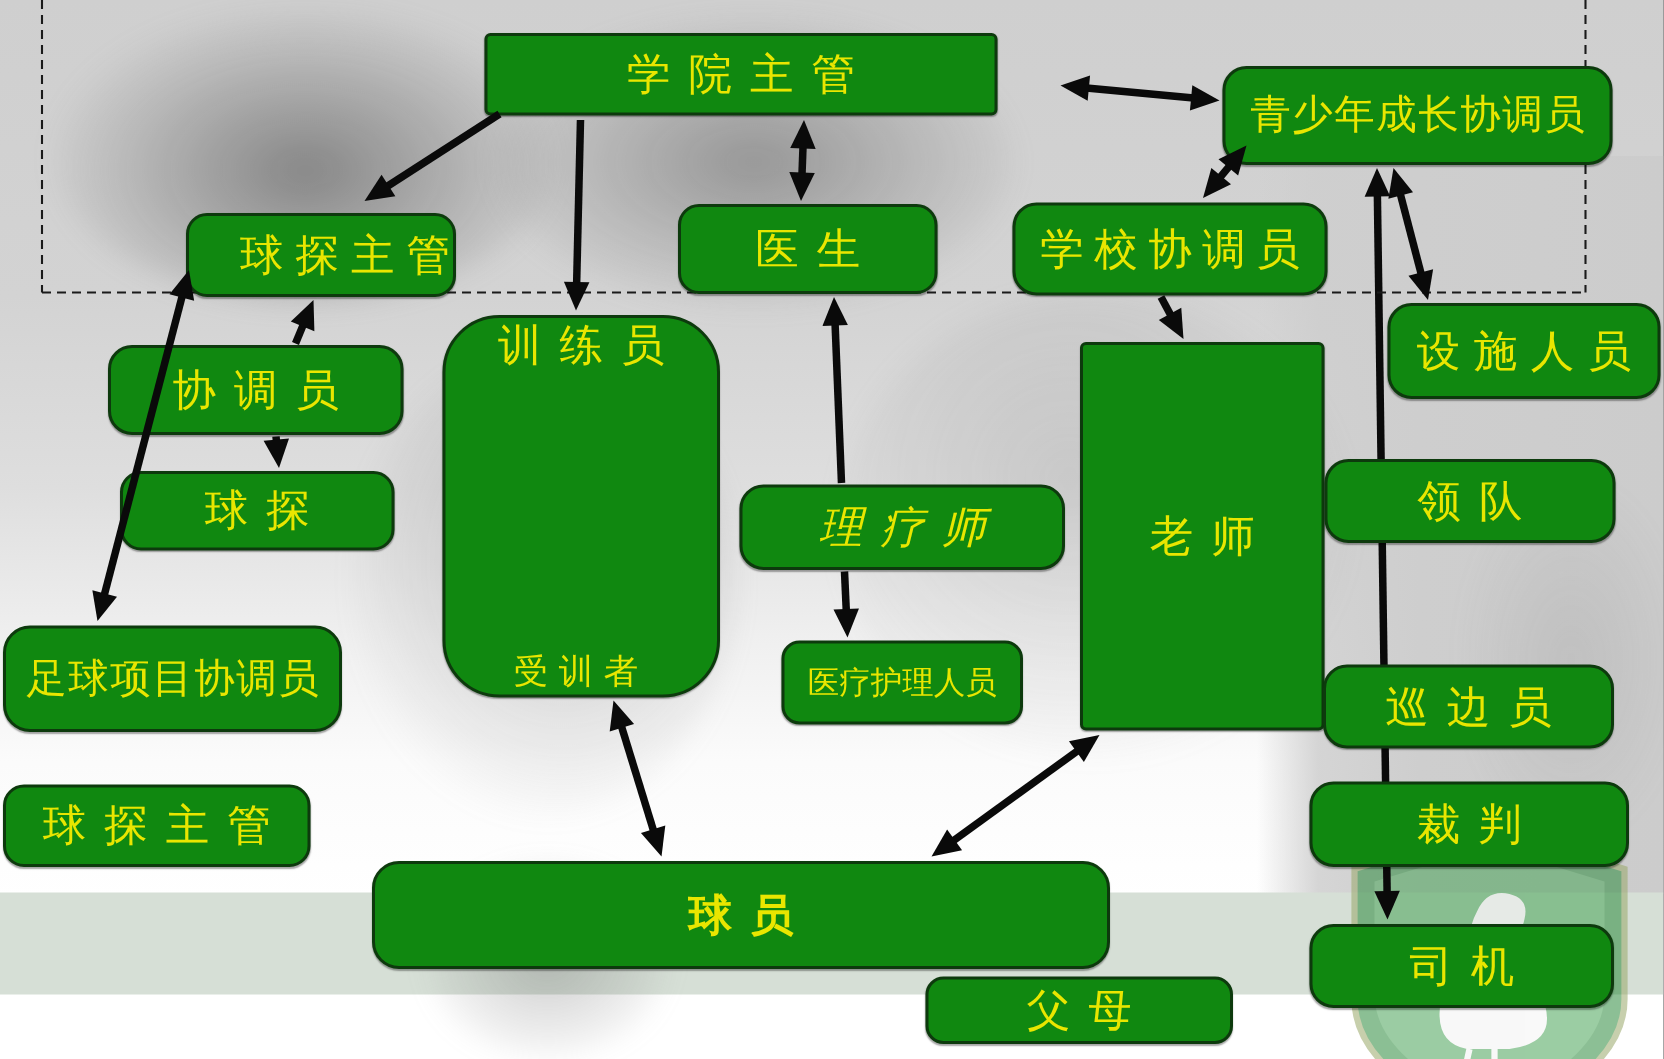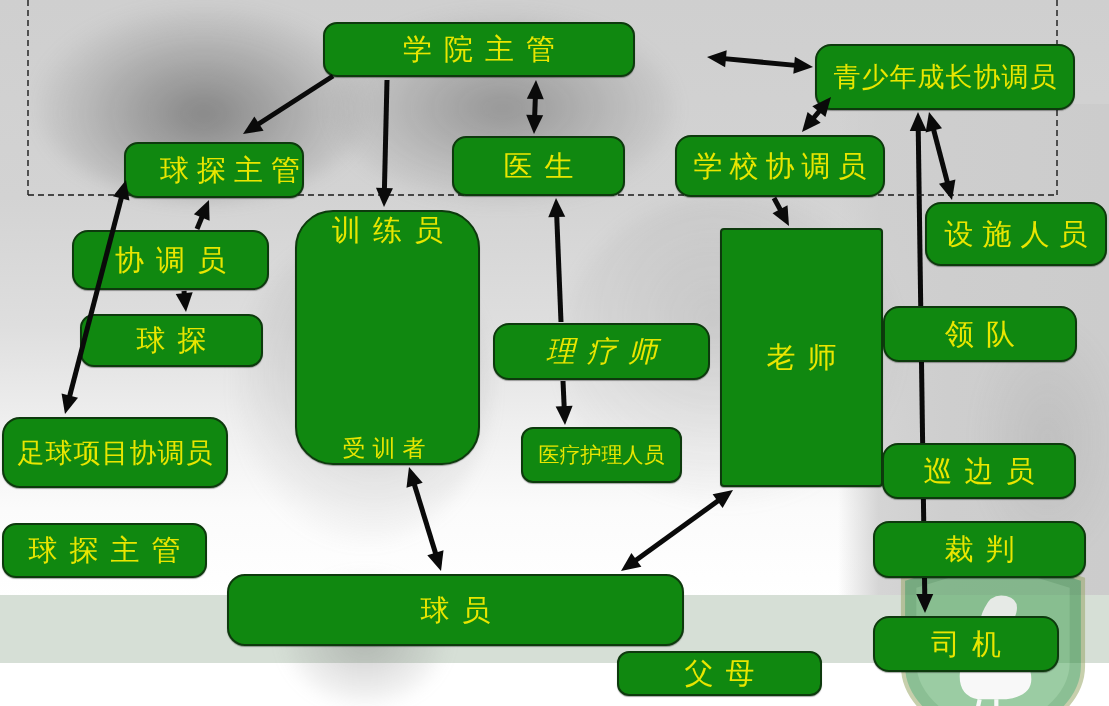--- a/index.html
+++ b/index.html
@@ -57,7 +57,7 @@
       <line x1="1057" y1="0" x2="1057" y2="195" stroke="#1a1a1a" stroke-width="1.4" stroke-dasharray="6 4"></line>
     </svg>
   <div id="nodes" style="position:absolute;left:0;top:0;width:1109px;height:706px;">
-      <div class="node" style="left: 323px; top: 22px; width: 312px; height: 55px; border-radius: 14px; background: rgb(16, 136, 16); border-color: rgb(13, 58, 13);">
+      <div class="node" style="left: 323px; top: 22px; width: 342px; height: 55px; border-radius: 4px; background: rgb(16, 136, 16); border-color: rgb(13, 58, 13);">
         <span class="lbl" style="font-size: 29px; letter-spacing: 12px; color: rgb(233, 230, 0); text-indent: 12px;">学院主管</span>
       </div>
       <div class="node" style="left: 815px; top: 44px; width: 260px; height: 66px; border-radius: 16px; background: rgb(16, 136, 16); border-color: rgb(13, 58, 13);">

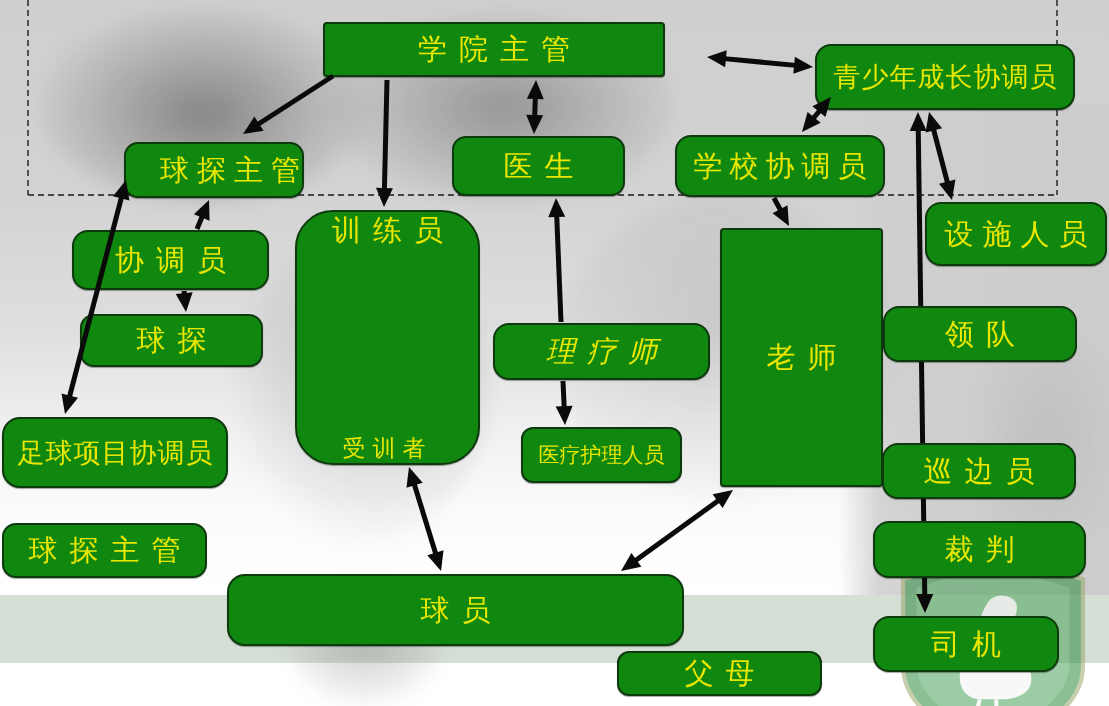--- a/index.html
+++ b/index.html
@@ -112,7 +112,7 @@
       <div class="node" style="left: 873px; top: 616px; width: 186px; height: 56px; border-radius: 16px; background: rgb(16, 136, 16); border-color: rgb(13, 58, 13);">
         <span class="lbl" style="font-size: 29px; letter-spacing: 12px; color: rgb(233, 230, 0); text-indent: 12px;">司机</span>
       </div>
-      <div class="node" style="left: 227px; top: 574px; width: 457px; height: 72px; border-radius: 18px; background: rgb(16, 136, 16); border-color: rgb(13, 58, 13);">
+      <div class="node" style="left: 248px; top: 574px; width: 492px; height: 72px; border-radius: 18px; background: rgb(16, 136, 16); border-color: rgb(13, 58, 13); font-weight: bold;">
         <span class="lbl" style="font-size: 29px; letter-spacing: 12px; color: rgb(233, 230, 0); text-indent: 12px;">球员</span>
       </div>
       <div class="node" style="left: 617px; top: 651px; width: 205px; height: 45px; border-radius: 12px; background: rgb(16, 136, 16); border-color: rgb(13, 58, 13);">

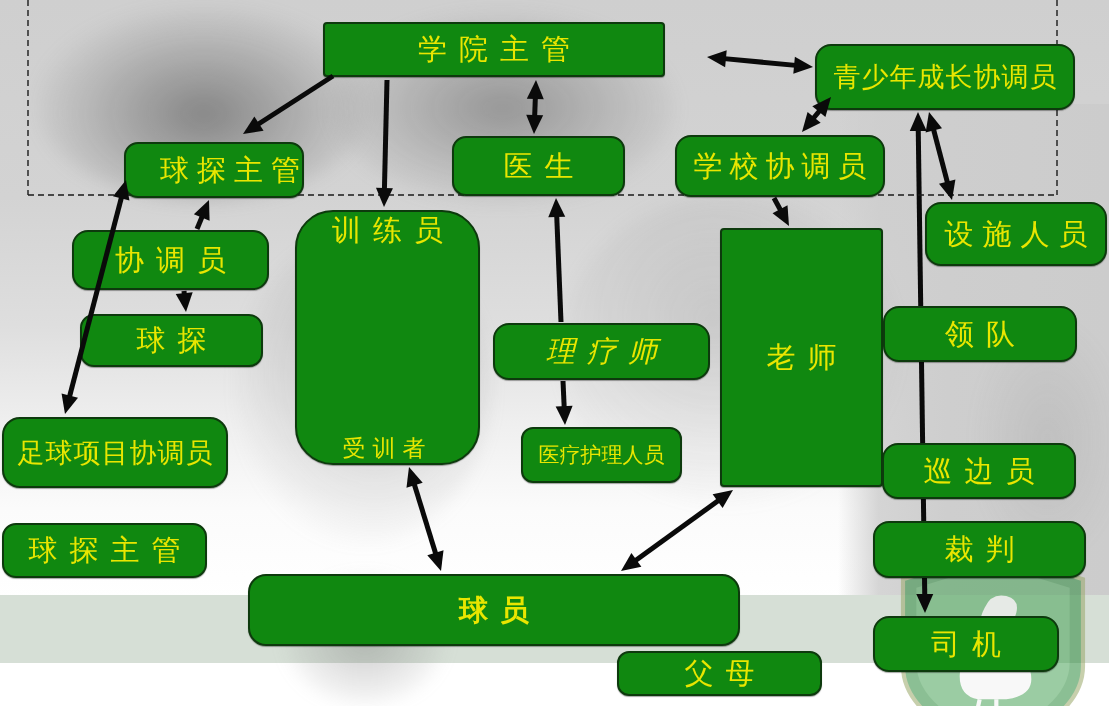--- a/index.html
+++ b/index.html
@@ -109,7 +109,7 @@
       <div class="node" style="left: 873px; top: 521px; width: 213px; height: 57px; border-radius: 16px; background: rgb(16, 136, 16); border-color: rgb(13, 58, 13);">
         <span class="lbl" style="font-size: 29px; letter-spacing: 12px; color: rgb(233, 230, 0); text-indent: 12px;">裁判</span>
       </div>
-      <div class="node" style="left: 873px; top: 616px; width: 186px; height: 56px; border-radius: 16px; background: rgb(16, 136, 16); border-color: rgb(13, 58, 13);">
+      <div class="node" style="left: 873px; top: 616px; width: 203px; height: 56px; border-radius: 16px; background: rgb(16, 136, 16); border-color: rgb(13, 58, 13);">
         <span class="lbl" style="font-size: 29px; letter-spacing: 12px; color: rgb(233, 230, 0); text-indent: 12px;">司机</span>
       </div>
       <div class="node" style="left: 248px; top: 574px; width: 492px; height: 72px; border-radius: 18px; background: rgb(16, 136, 16); border-color: rgb(13, 58, 13); font-weight: bold;">

